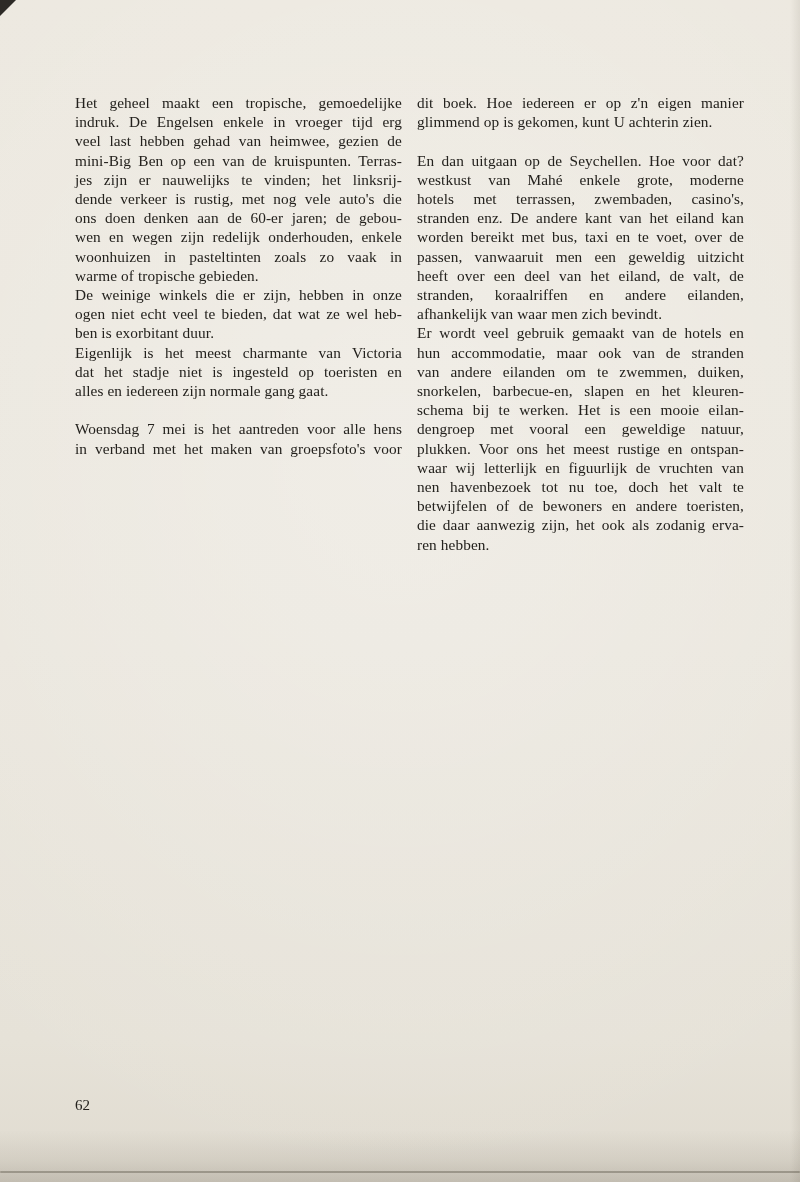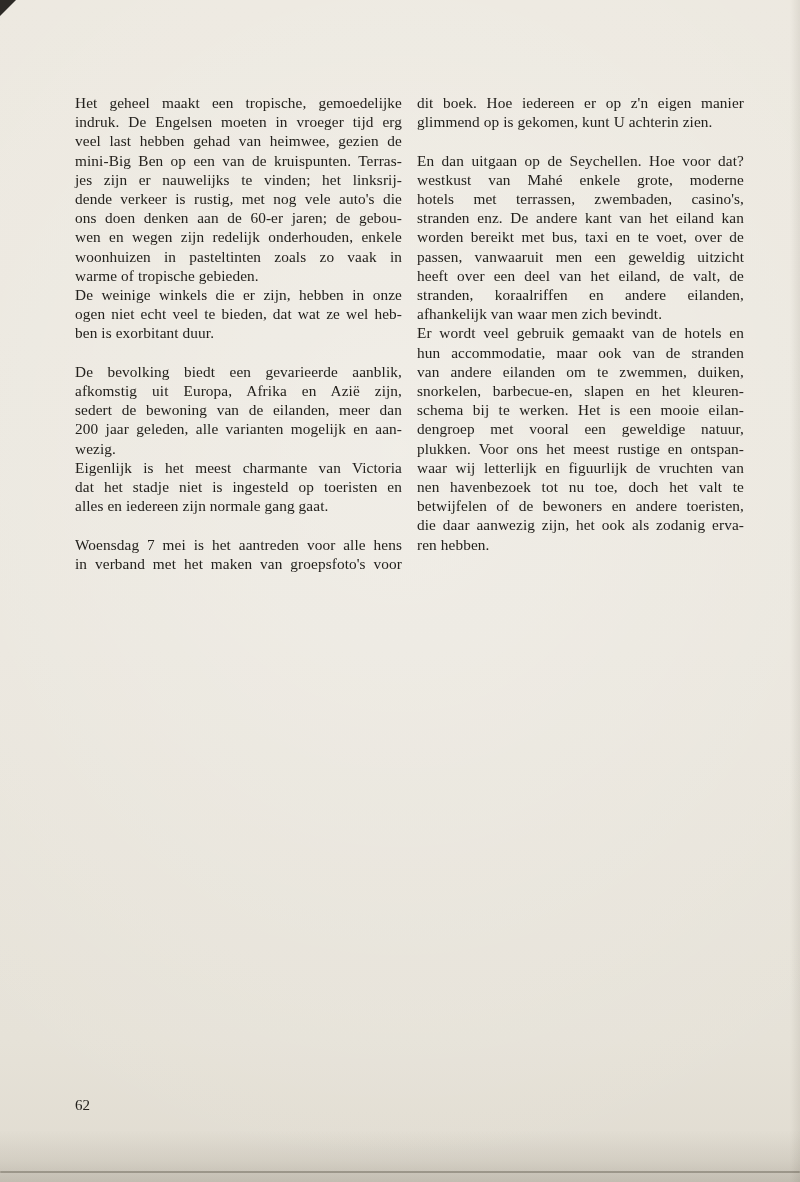--- a/index.html
+++ b/index.html
@@ -98,7 +98,7 @@
     <div class="col">
         <div class="para">
           <div class="line just">Het geheel maakt een tropische, gemoedelijke</div>
-          <div class="line just">indruk. De Engelsen moeten in vroeger tijd erg</div>
+          <div class="line just">indruk. De Engelsen enkele in vroeger tijd erg</div>
           <div class="line just">veel last hebben gehad van heimwee, gezien de</div>
           <div class="line just">mini-Big Ben op een van de kruispunten. Terras-</div>
           <div class="line just">jes zijn er nauwelijks te vinden; het linksrij-</div>

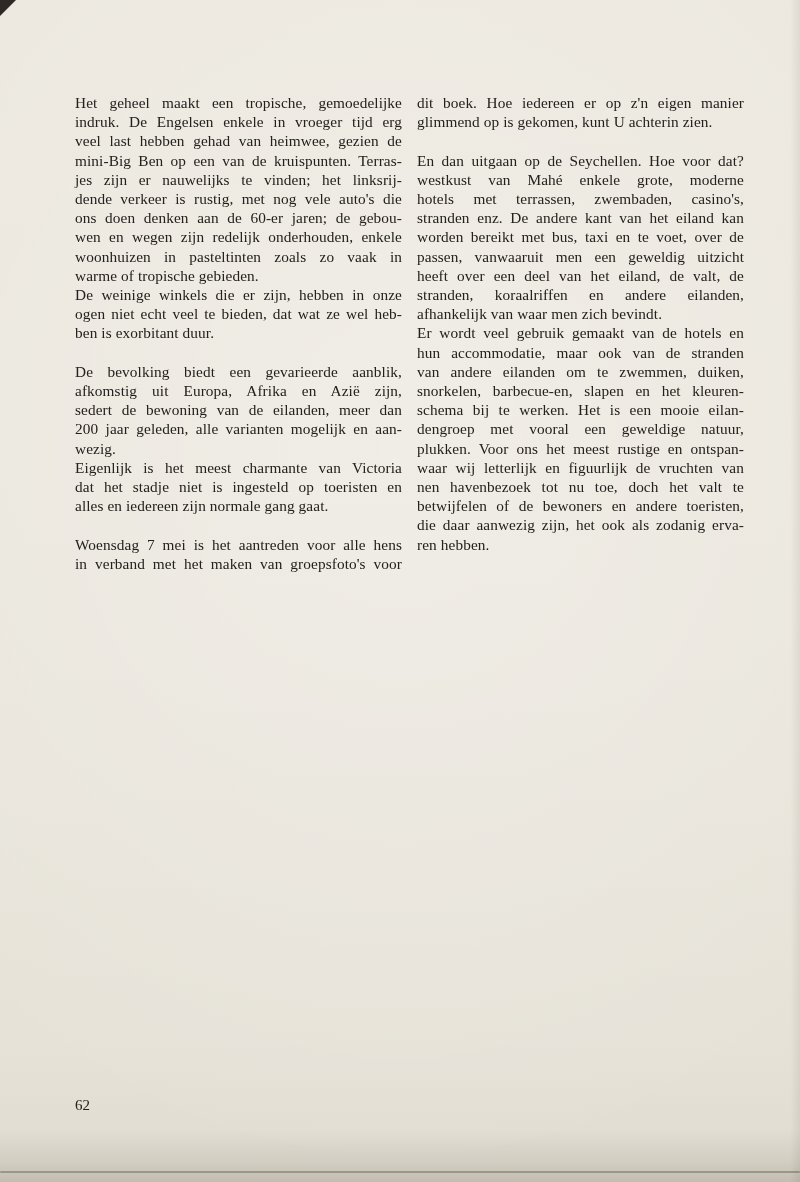--- a/index.html
+++ b/index.html
@@ -113,13 +113,6 @@
           <div class="line just">ogen niet echt veel te bieden, dat wat ze wel heb-</div>
           <div class="line">ben is exorbitant duur.</div>
         </div>
-        <div class="para gap">
-          <div class="line just">De bevolking biedt een gevarieerde aanblik,</div>
-          <div class="line just">afkomstig uit Europa, Afrika en Azië zijn,</div>
-          <div class="line just">sedert de bewoning van de eilanden, meer dan</div>
-          <div class="line just">200 jaar geleden, alle varianten mogelijk en aan-</div>
-          <div class="line">wezig.</div>
-        </div>
         <div class="para">
           <div class="line just">Eigenlijk is het meest charmante van Victoria</div>
           <div class="line just">dat het stadje niet is ingesteld op toeristen en</div>

